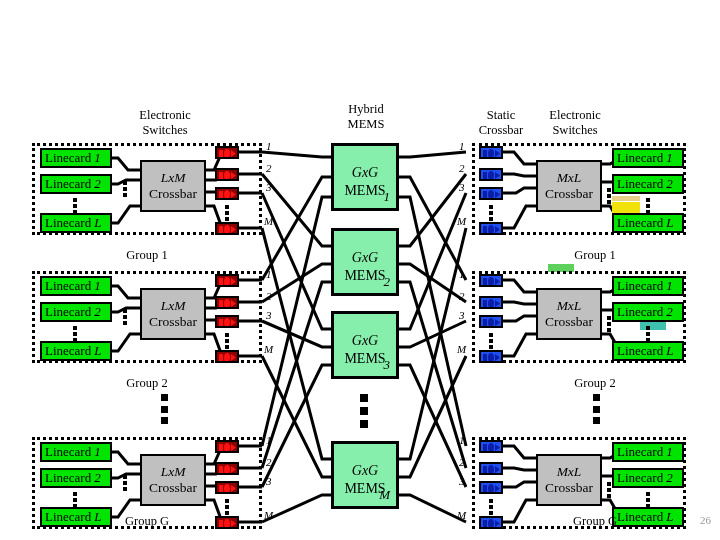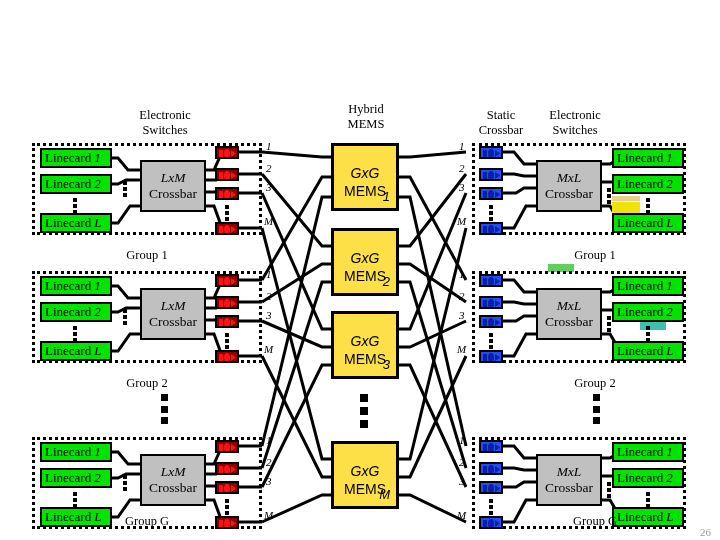--- a/index.html
+++ b/index.html
@@ -32,9 +32,9 @@
         line-height:16px;font-family:"Liberation Serif",serif;}
   .xbar .t1{font-style:italic;}
 
-  .mems{position:absolute;box-sizing:border-box;background:#fde047;
+  .mems{position:absolute;box-sizing:border-box;background:#86efac;
         border:3px solid #000;font-size:14px;line-height:18px;
-        font-family:Liberation Sans, sans-serif;}
+        font-family:Liberation Serif, serif;}
   .mems .lbl{position:absolute;left:0;top:18px;width:100%;text-align:center;}
   .mems .lbl .t1{font-style:italic;}
   .mems .num{position:absolute;right:6px;bottom:2px;font-style:italic;font-size:13px;}

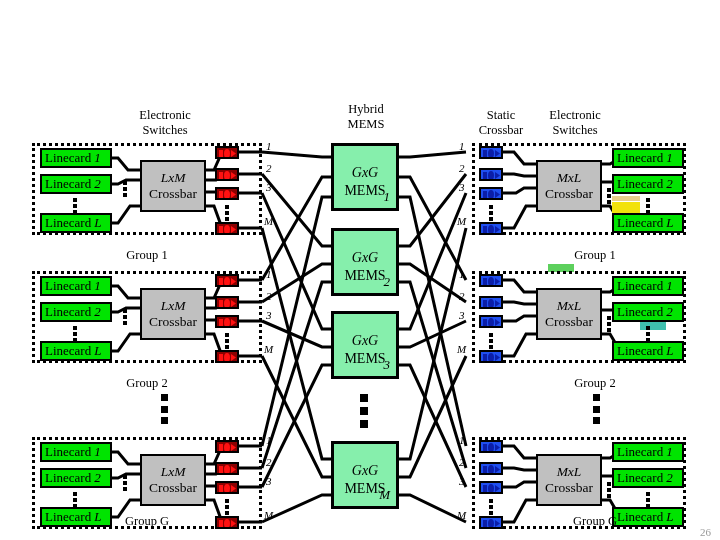--- a/index.html
+++ b/index.html
@@ -65,7 +65,7 @@
   .grouplbl{position:absolute;font-size:12.5px;color:#000;text-align:center;
             font-family:"Liberation Serif",serif;}
 
-  .pagenum{position:absolute;right:9px;bottom:2px;font-size:11px;color:#9a9a9a;
+  .pagenum{position:absolute;right:9px;bottom:14px;font-size:11px;color:#9a9a9a;
            font-family:"Liberation Serif",serif;}
 
   .artifact{position:absolute;}

